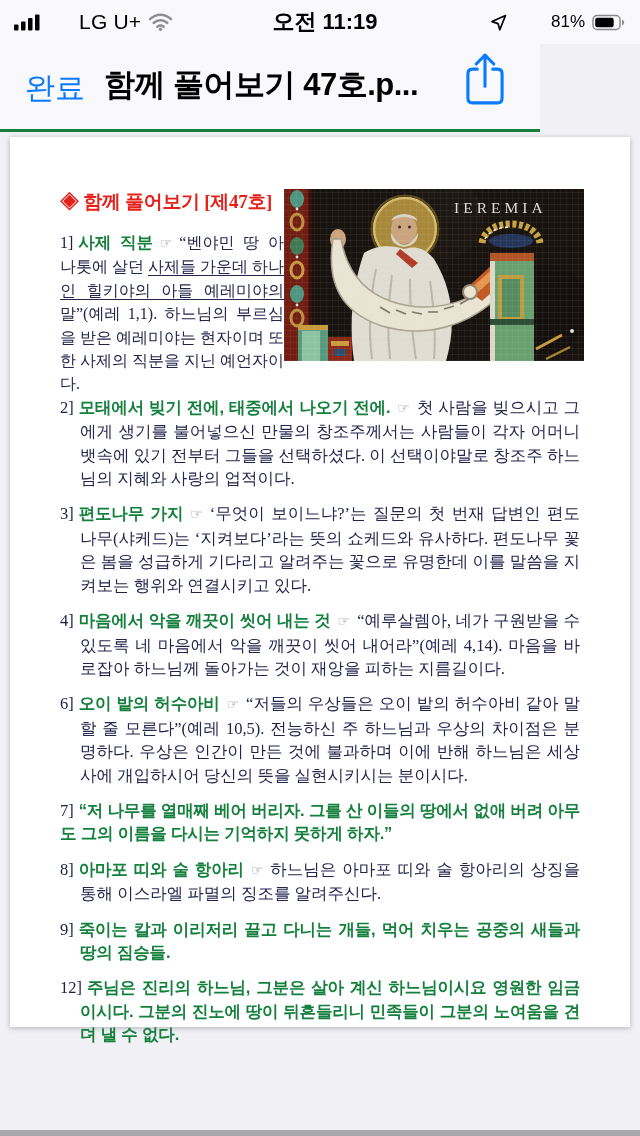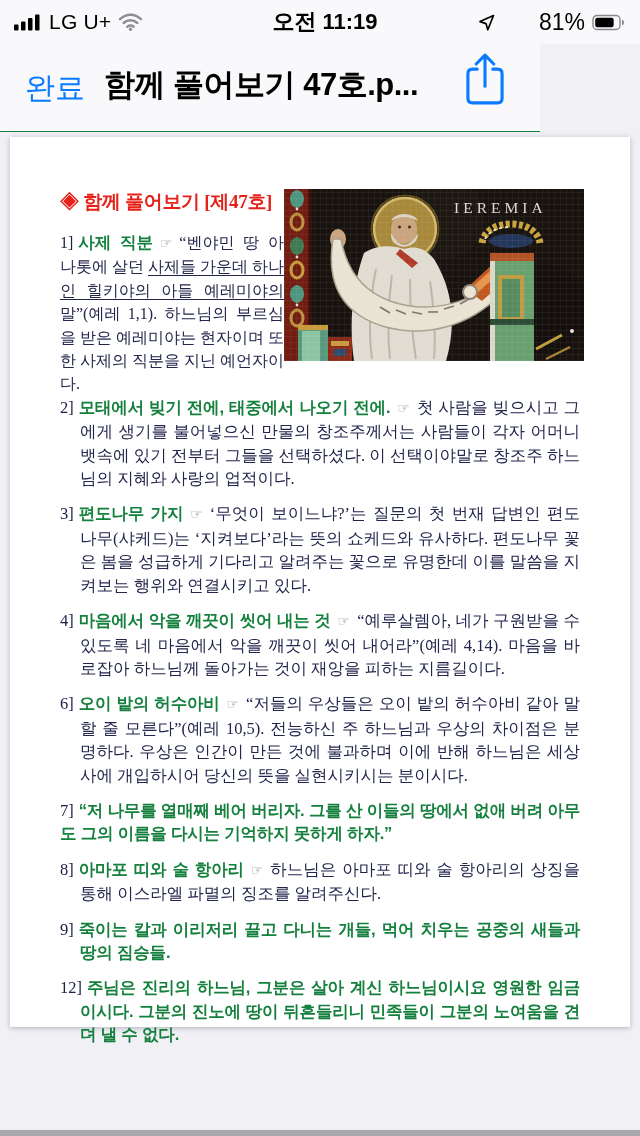--- a/index.html
+++ b/index.html
@@ -10,7 +10,7 @@
   .statusbar{position:absolute;top:0;left:0;width:640px;height:44px;background:#f9f9fb;
     display:flex;align-items:center;justify-content:space-between;padding:0 14px;box-sizing:border-box;}
   .sb-left,.sb-right{display:flex;align-items:center;gap:7px;}
-  .sb-carrier{font-size:21px;color:#000;letter-spacing:.2px;}
+  .sb-carrier{font-size:21px;color:#000;letter-spacing:.2px;margin-left:30px;}
   .sb-time{position:absolute;left:10px;right:0;text-align:center;font-size:22px;font-weight:600;color:#000;}
   .sb-pct{font-size:23px;color:#000;margin-left:36px;}
 

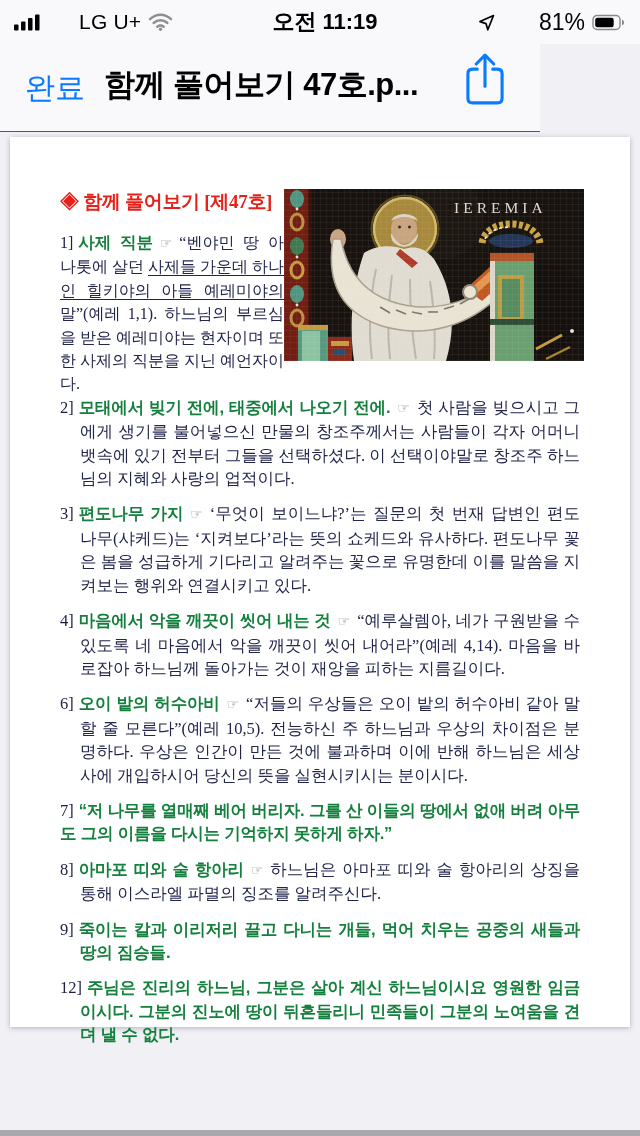--- a/index.html
+++ b/index.html
@@ -12,7 +12,7 @@
   .sb-left,.sb-right{display:flex;align-items:center;gap:7px;}
   .sb-carrier{font-size:21px;color:#000;letter-spacing:.2px;margin-left:30px;}
   .sb-time{position:absolute;left:10px;right:0;text-align:center;font-size:22px;font-weight:600;color:#000;}
-  .sb-pct{font-size:23px;color:#000;margin-left:36px;}
+  .sb-pct{font-size:17px;color:#000;margin-left:36px;}
 
   
   .navbar{position:absolute;top:44px;left:0;width:540px;height:88px;background:#f9f9fb;

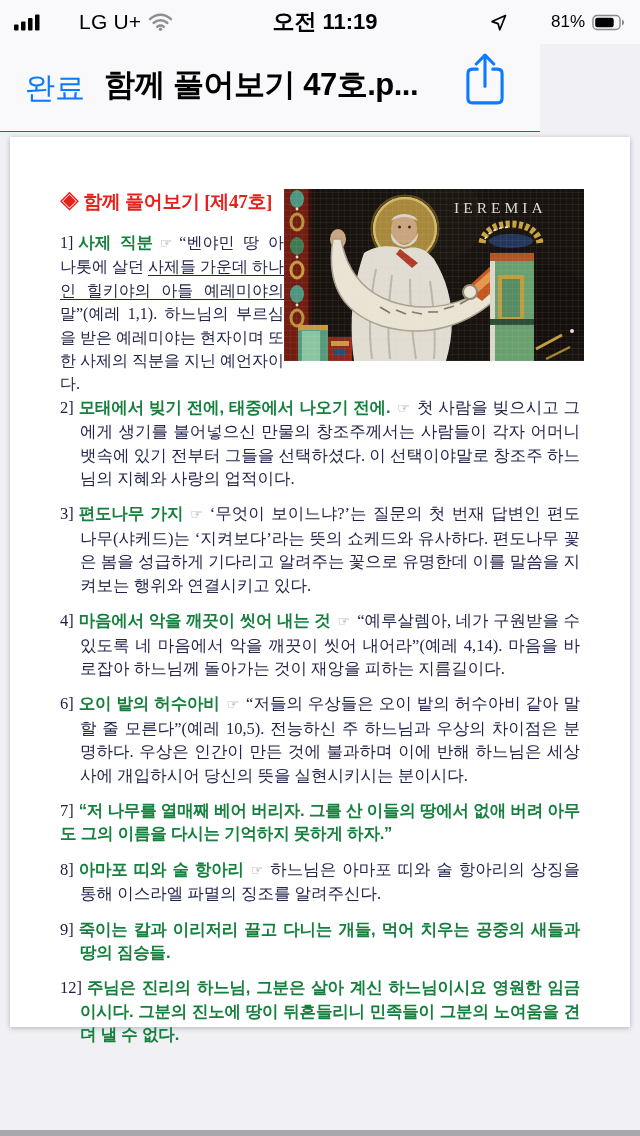--- a/index.html
+++ b/index.html
@@ -16,7 +16,7 @@
 
   
   .navbar{position:absolute;top:44px;left:0;width:540px;height:88px;background:#f9f9fb;
-    border-bottom:1px solid #15803d;box-sizing:border-box;}
+    border-bottom:3px solid #15803d;box-sizing:border-box;}
   .nav-done{position:absolute;left:25px;top:24px;font-size:30px;color:#0a7aff;background:none;border:none;padding:0;cursor:pointer;font-family:inherit;}
   .nav-title{position:absolute;left:104px;top:20px;font-size:31px;font-weight:700;color:#000;letter-spacing:-.5px;white-space:nowrap;text-align:right;}
   .nav-share{position:absolute;right:32px;top:6px;width:46px;height:58px;cursor:pointer;}

